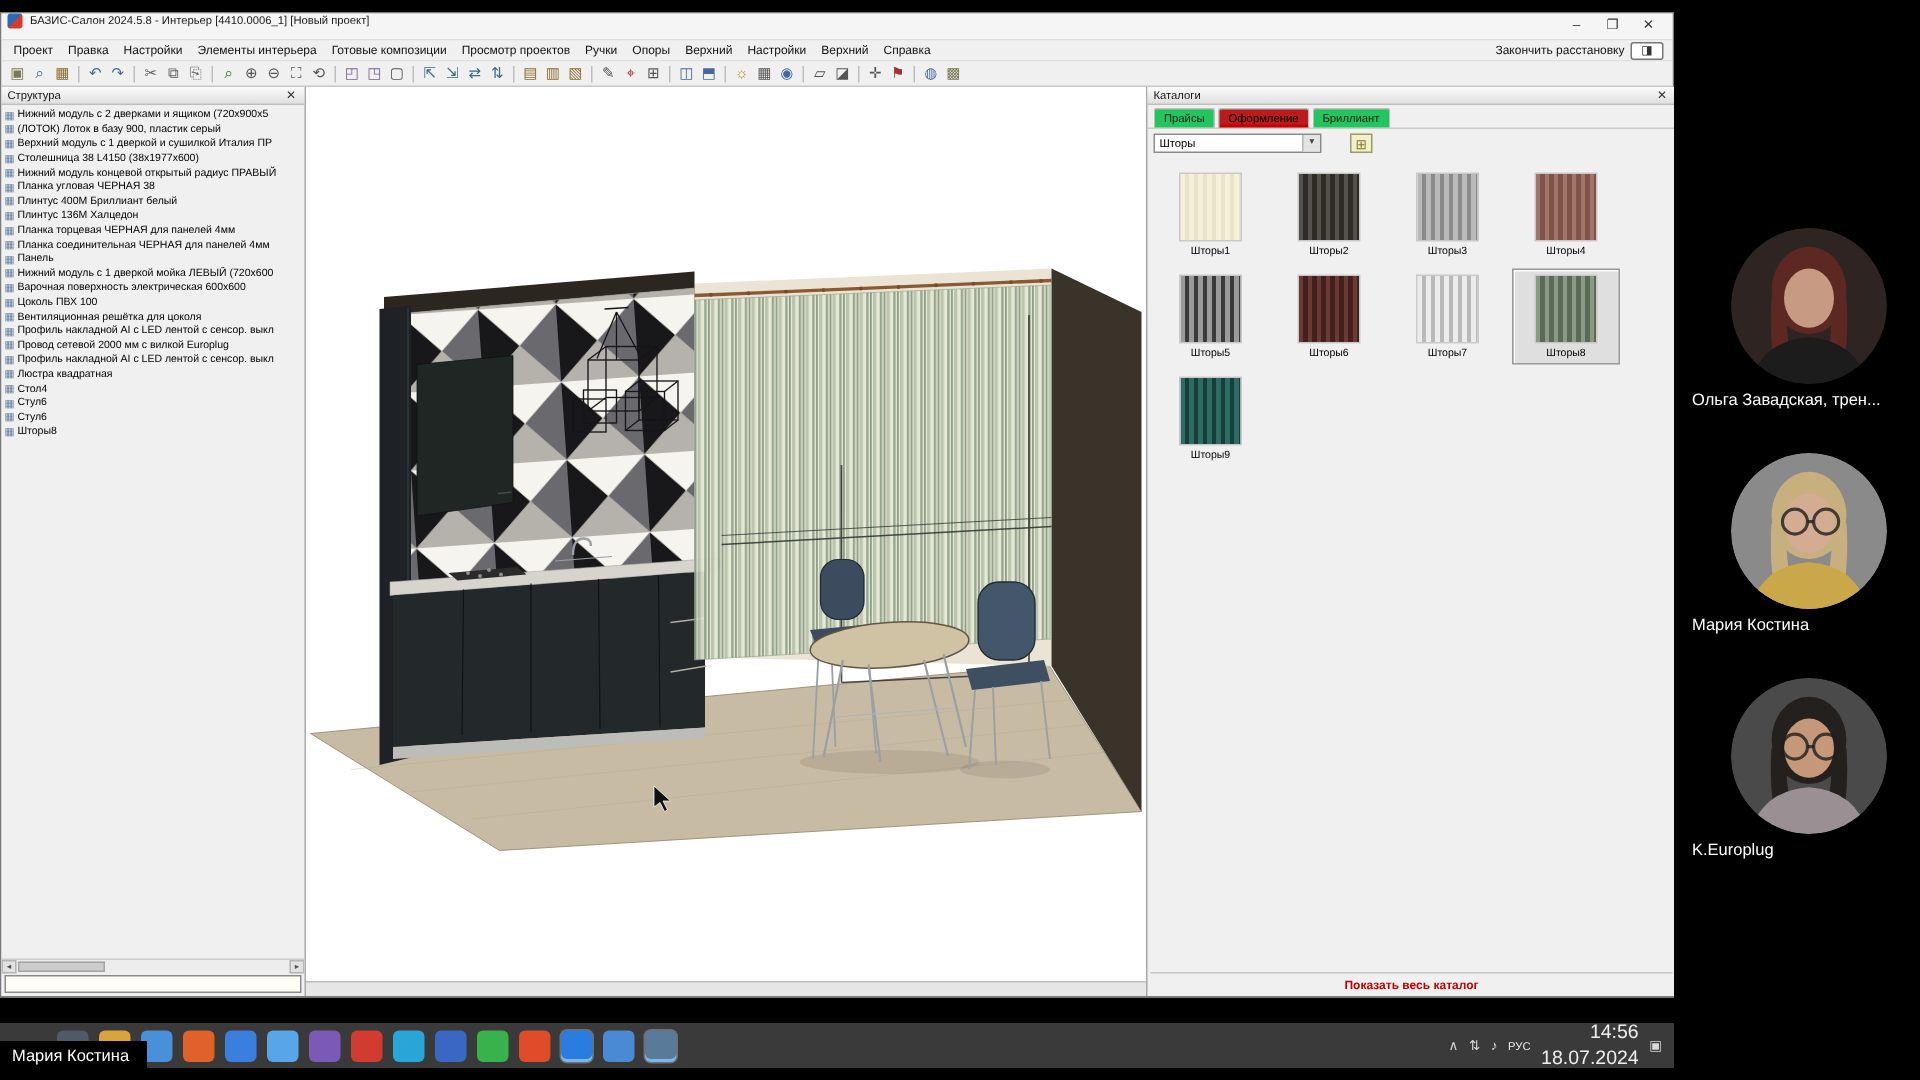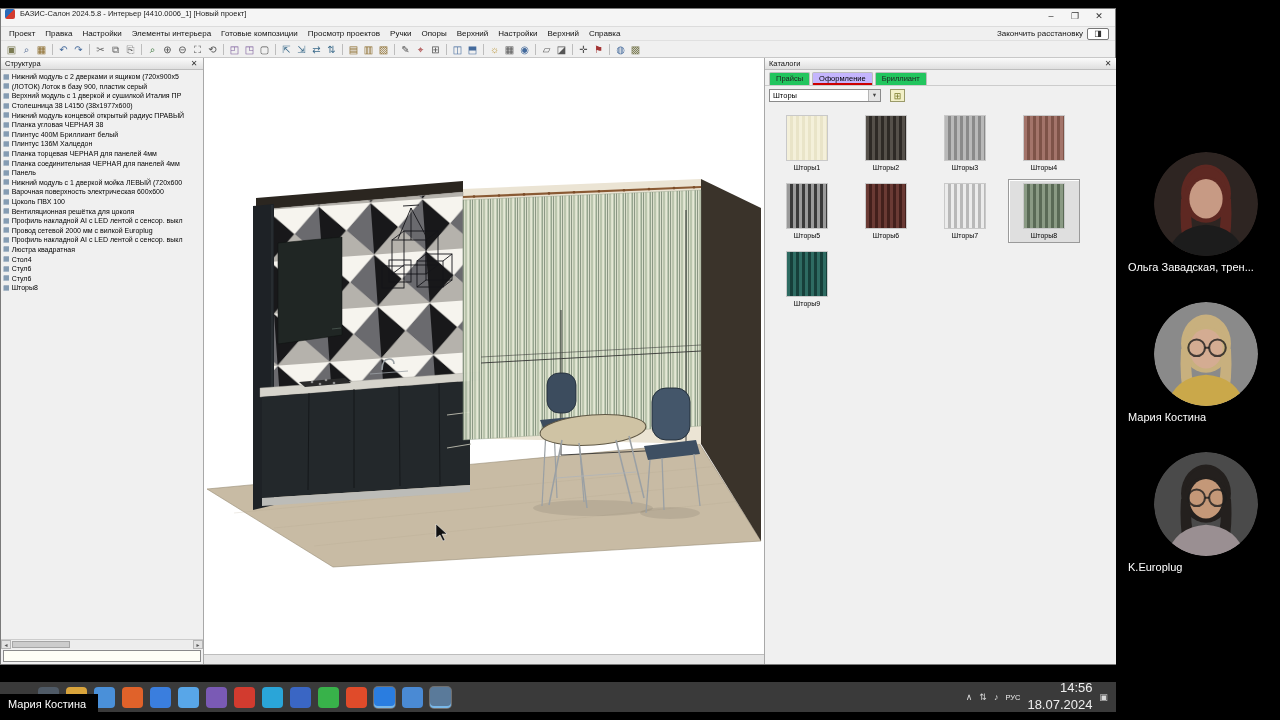--- a/index.html
+++ b/index.html
@@ -59,7 +59,7 @@
   .cat-tabs { display:flex; gap:2px; padding:2px 4px 0 4px; font-size:7.5px; }
   .cat-tab { padding:1px 6px 2px 6px; border:1px solid #bdbdbd; border-bottom:none;
              background:#22c55e; color:#222; border-radius:2px 2px 0 0; }
-  .cat-tab.selected { background:#c4b5fd; color:#000; box-shadow:inset 0 -2px 0 #c00; }
+  .cat-tab.selected { background:#b91c1c; color:#000; box-shadow:inset 0 -2px 0 #c00; }
   .cat-dd-row { display:flex; align-items:center; gap:9px; padding:3px 4px; border-top:1px solid #ccc; }
   .dropdown { width:112px; height:13px; background:#fff; border:1px solid #8a8a8a;
               display:flex; align-items:center; font-size:7.5px; padding-left:3px; color:#000; }

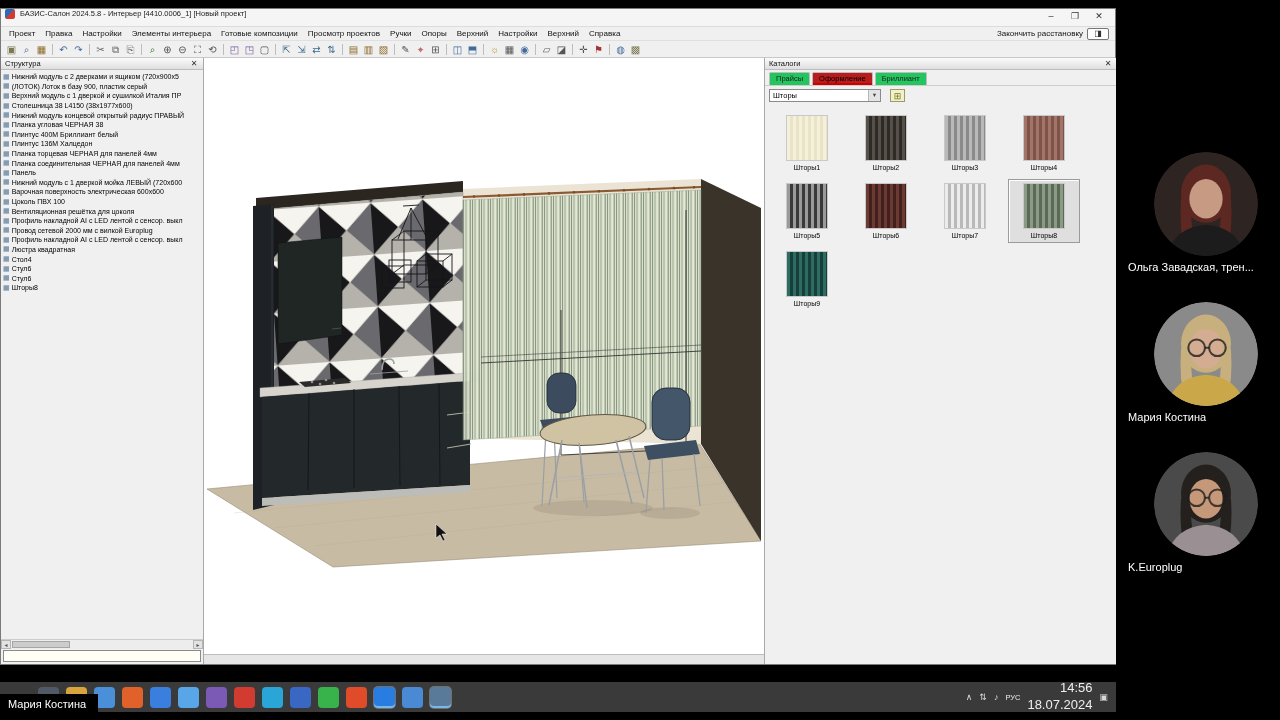--- a/index.html
+++ b/index.html
@@ -60,7 +60,7 @@
   .cat-tab { padding:1px 6px 2px 6px; border:1px solid #bdbdbd; border-bottom:none;
              background:#22c55e; color:#222; border-radius:2px 2px 0 0; }
   .cat-tab.selected { background:#b91c1c; color:#000; box-shadow:inset 0 -2px 0 #c00; }
-  .cat-dd-row { display:flex; align-items:center; gap:9px; padding:3px 4px; border-top:1px solid #ccc; }
+  .cat-dd-row { display:flex; align-items:center; gap:19px; padding:3px 4px; border-top:1px solid #ccc; }
   .dropdown { width:112px; height:13px; background:#fff; border:1px solid #8a8a8a;
               display:flex; align-items:center; font-size:7.5px; padding-left:3px; color:#000; }
   .dd-arrow { margin-left:auto; width:12px; height:11px; background:#e4e4e4;

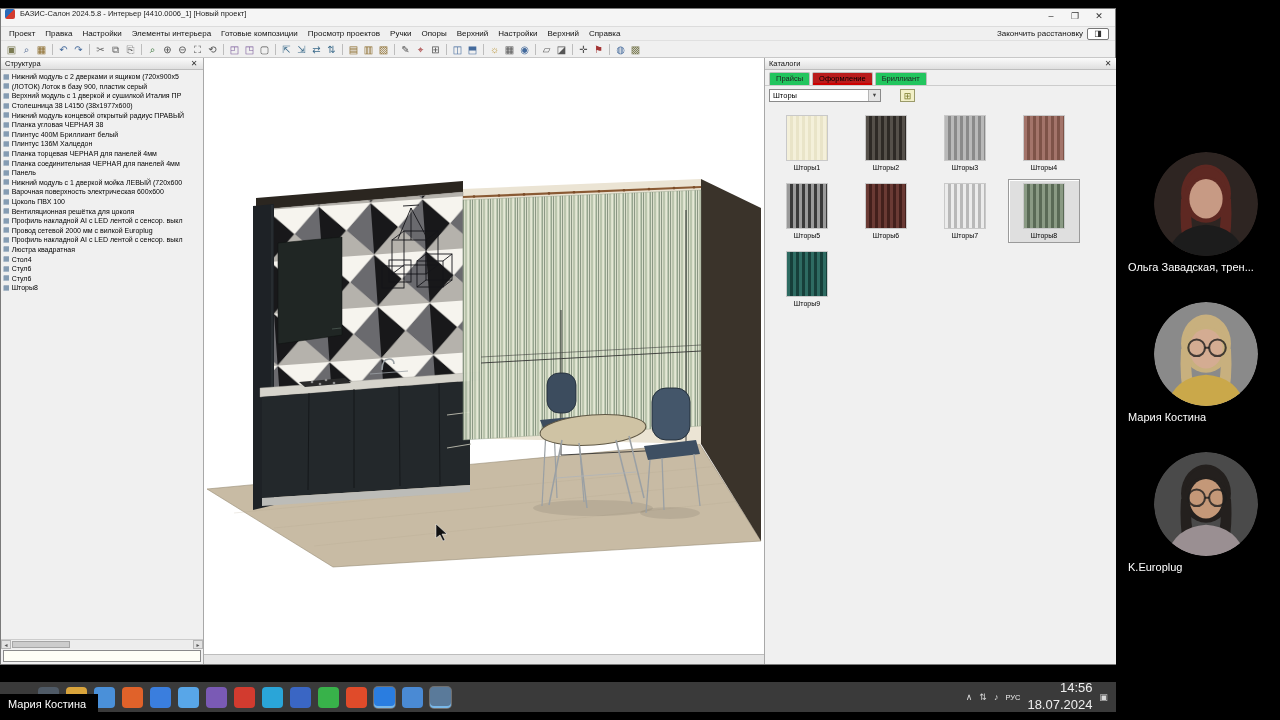--- a/index.html
+++ b/index.html
@@ -496,6 +496,7 @@
           <div class="thumb-label">Шторы9</div>
         </div>
       </div>
+    <div class="cat-footer">Показать весь каталог</div>
   </div>
 </div>
 

